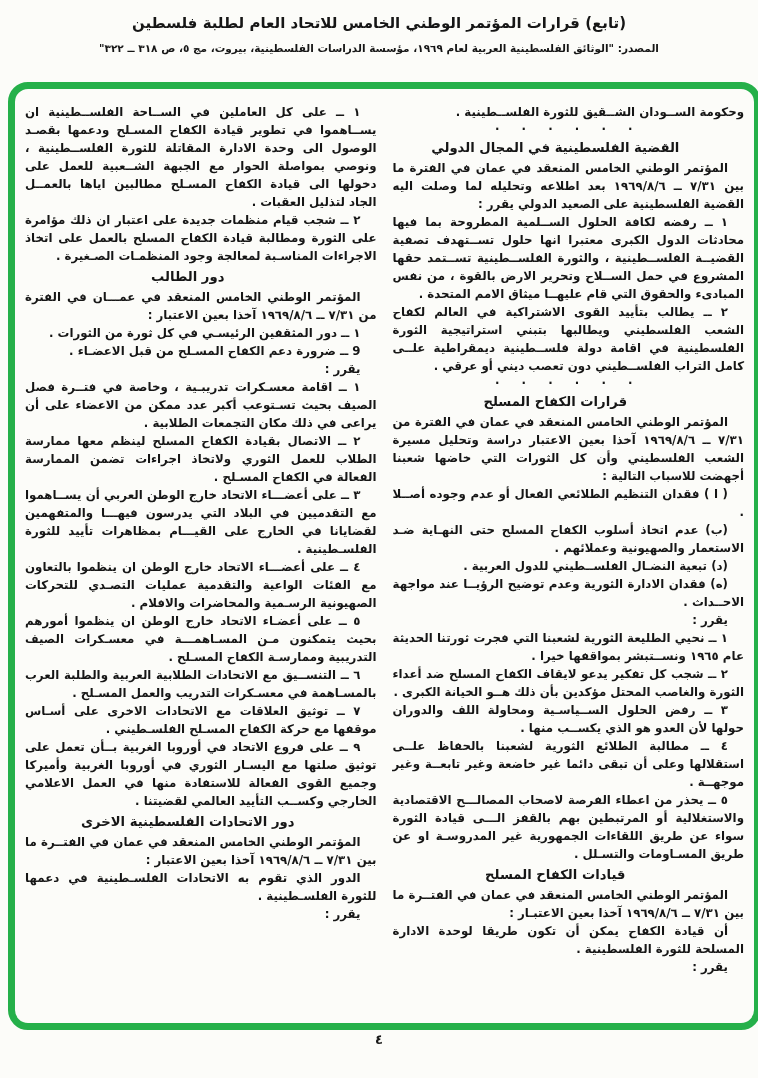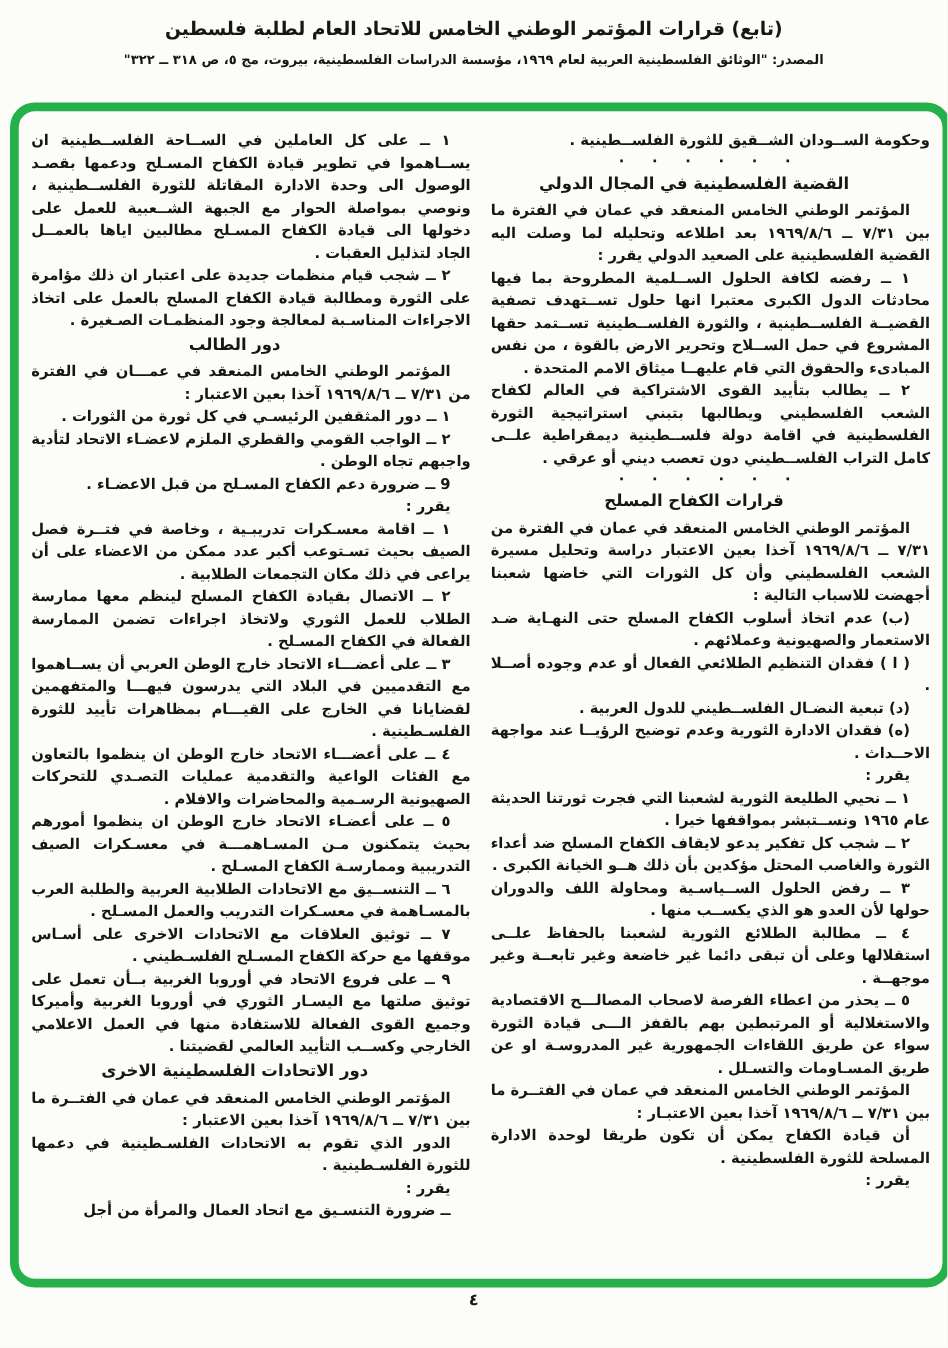--- a/index.html
+++ b/index.html
@@ -113,7 +113,6 @@
         <div class="blk heading">دور الطالب</div>
         <div class="blk p">المؤتمر الوطني الخامس المنعقد في عمـــان في الفترة من ٧/٣١ ــ ١٩٦٩/٨/٦ آخذا بعين الاعتبار :</div>
         <div class="blk p">١ ــ دور المثقفين الرئيسـي في كل ثورة من الثورات .</div>
-        <div class="blk p">٢ ــ الواجب القومي والقطري الملزم لاعضـاء الاتحاد لتأدية واجبهم تجاه الوطن .</div>
         <div class="blk p">9 ــ ضرورة دعم الكفاح المسـلح من قبل الاعضـاء .</div>
         <div class="blk p">يقرر :</div>
         <div class="blk p">١ ــ اقامة معسـكرات تدريبـية ، وخاصة في فتــرة فصل الصيف بحيث تسـتوعب أكبر عدد ممكن من الاعضاء على أن يراعى في ذلك مكان التجمعات الطلابية .</div>

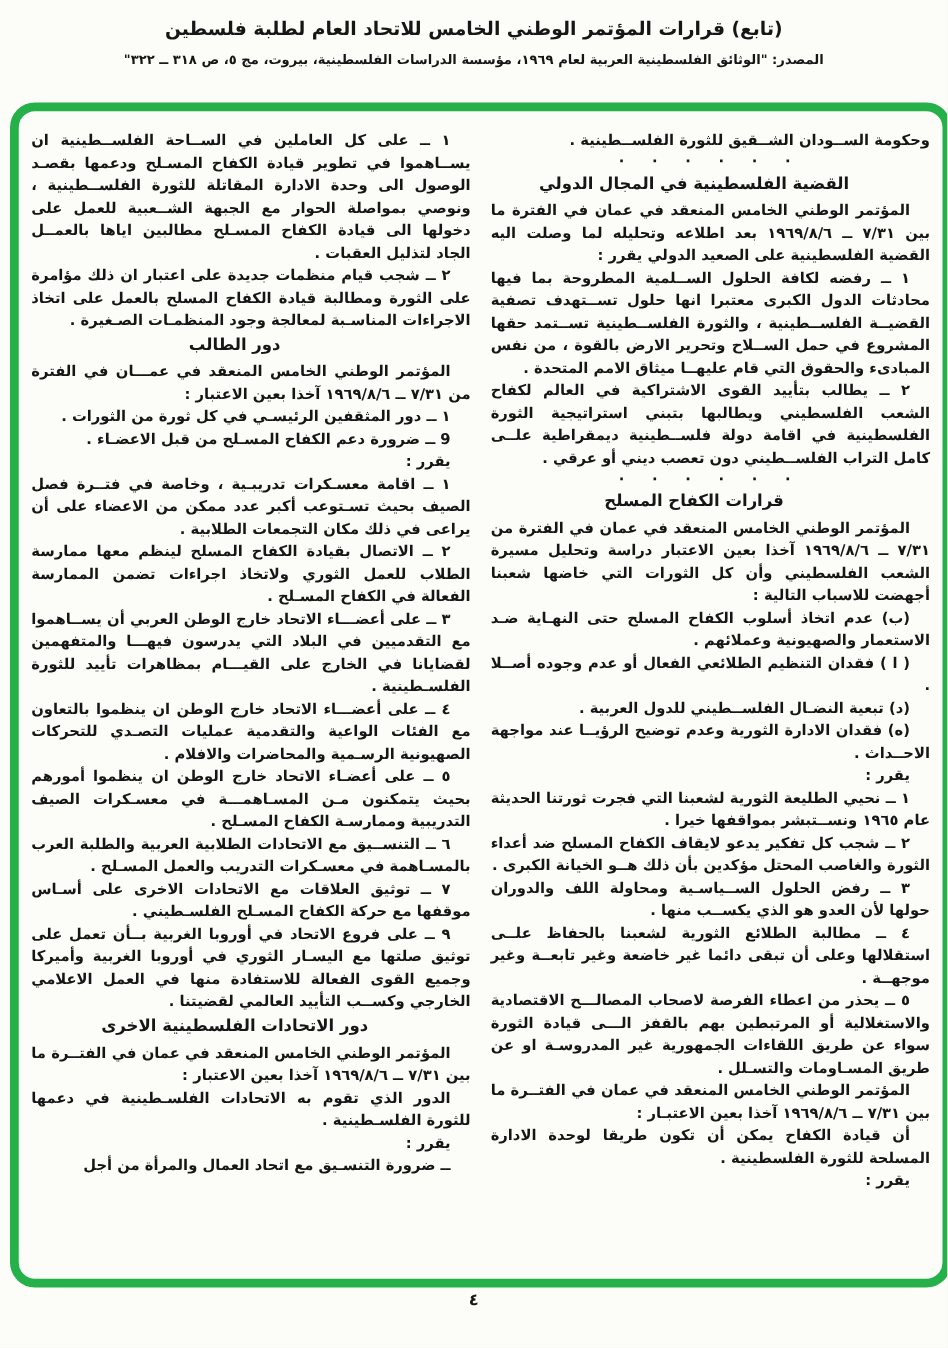--- a/index.html
+++ b/index.html
@@ -93,8 +93,8 @@
         <div class="blk dots">· · · · · ·</div>
         <div class="blk heading">قرارات الكفاح المسلح</div>
         <div class="blk p">المؤتمر الوطني الخامس المنعقد في عمان في الفترة من ٧/٣١ ــ ١٩٦٩/٨/٦ آخذا بعين الاعتبار دراسة وتحليل مسيرة الشعب الفلسطيني وأن كل الثورات التي خاضها شعبنا أجهضت للاسباب التالية :</div>
+        <div class="blk p">( ا ) فقدان التنظيم الطلائعي الفعال أو عدم وجوده أصــلا .</div>
         <div class="blk p">(ب) عدم اتخاذ أسلوب الكفاح المسلح حتى النهـاية ضـد الاستعمار والصهيونية وعملائهم .</div>
-        <div class="blk p">( ا ) فقدان التنظيم الطلائعي الفعال أو عدم وجوده أصــلا .</div>
         <div class="blk p">(د) تبعية النضـال الفلســطيني للدول العربية .</div>
         <div class="blk p">(ه) فقدان الادارة الثورية وعدم توضيح الرؤيــا عند مواجهة الاحــداث .</div>
         <div class="blk p">يقرر :</div>

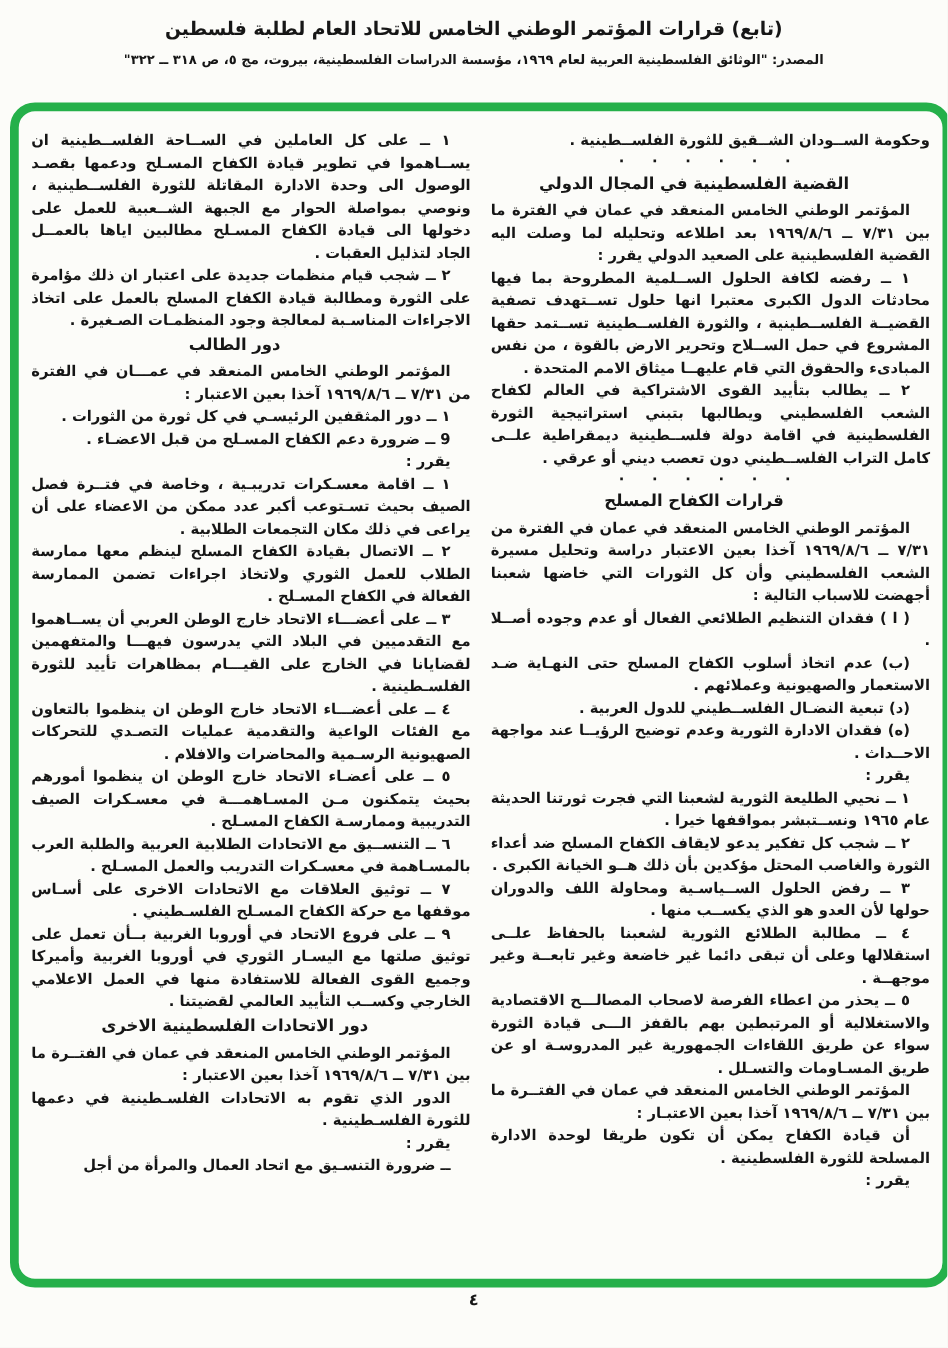--- a/index.html
+++ b/index.html
@@ -103,6 +103,7 @@
         <div class="blk p">٣ ــ رفض الحلول الســياسـية ومحاولة اللف والدوران حولها لأن العدو هو الذي يكســب منها .</div>
         <div class="blk p">٤ ــ مطالبة الطلائع الثورية لشعبنا بالحفاظ علــى استقلالها وعلى أن تبقى دائما غير خاضعة وغير تابعــة وغير موجهــة .</div>
         <div class="blk p">٥ ــ يحذر من اعطاء الفرصة لاصحاب المصالـــح الاقتصادية والاستغلالية أو المرتبطين بهم بالقفز الـــى قيادة الثورة سواء عن طريق اللقاءات الجمهورية غير المدروسـة او عن طريق المسـاومات والتسـلل .</div>
+        <div class="blk heading">قيادات الكفاح المسلح</div>
         <div class="blk p">المؤتمر الوطني الخامس المنعقد في عمان في الفتــرة ما بين ٧/٣١ ــ ١٩٦٩/٨/٦ آخذا بعين الاعتبـار :</div>
         <div class="blk p">أن قيادة الكفاح يمكن أن تكون طريقا لوحدة الادارة المسلحة للثورة الفلسطينية .</div>
         <div class="blk p">يقرر :</div>

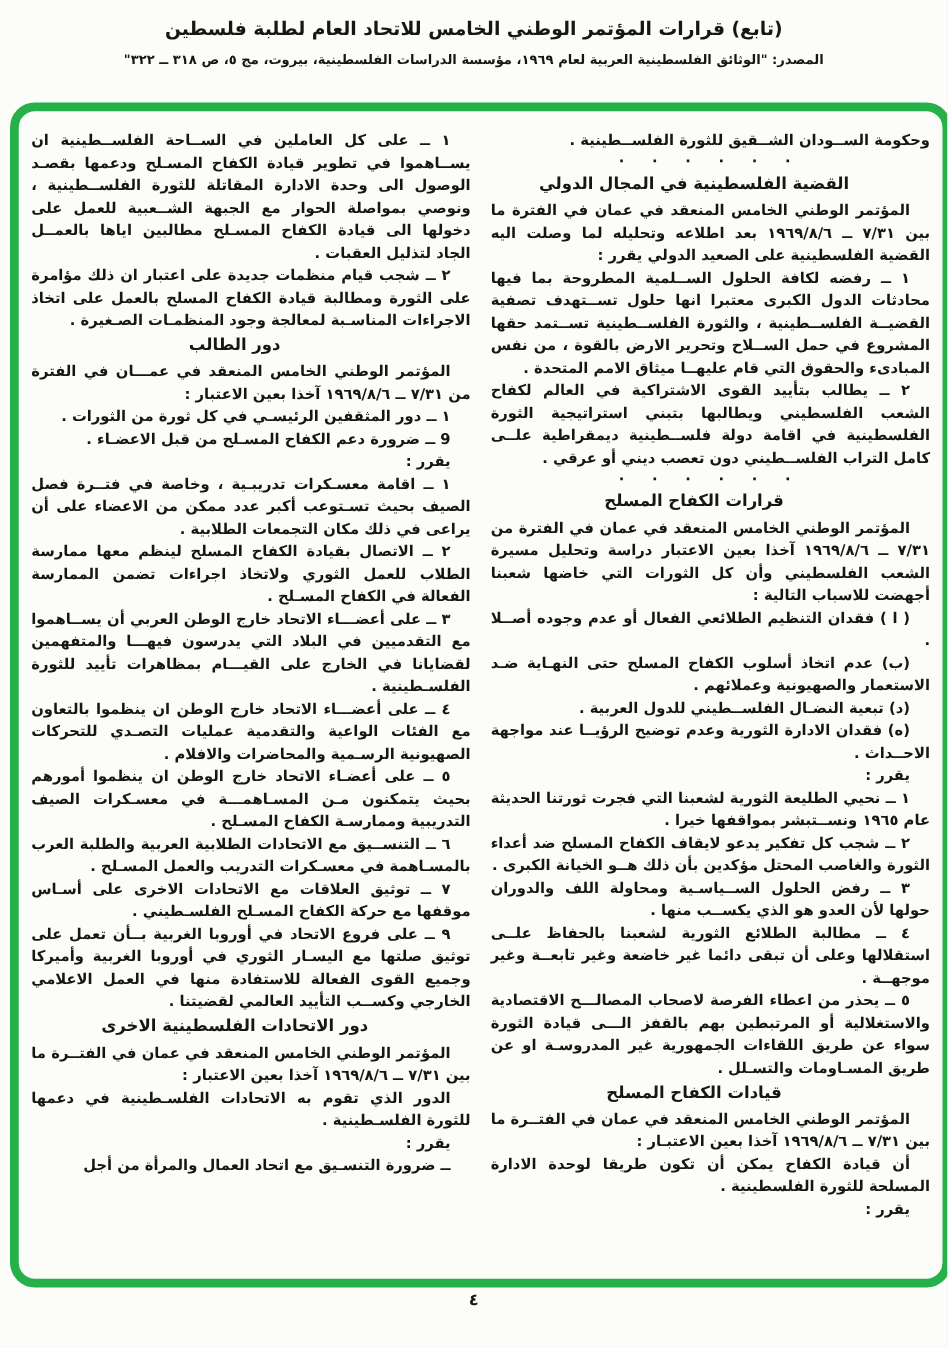--- a/index.html
+++ b/index.html
@@ -128,7 +128,6 @@
         <div class="blk p">المؤتمر الوطني الخامس المنعقد في عمان في الفتــرة ما بين ٧/٣١ ــ ١٩٦٩/٨/٦ آخذا بعين الاعتبار :</div>
         <div class="blk p">الدور الذي تقوم به الاتحادات الفلسـطينية في دعمها للثورة الفلسـطينية .</div>
         <div class="blk p">يقرر :</div>
-        <div class="blk p">ــ ضرورة التنسـيق مع اتحاد العمال والمرأة من أجل</div>
       </div>
   </div>
 

